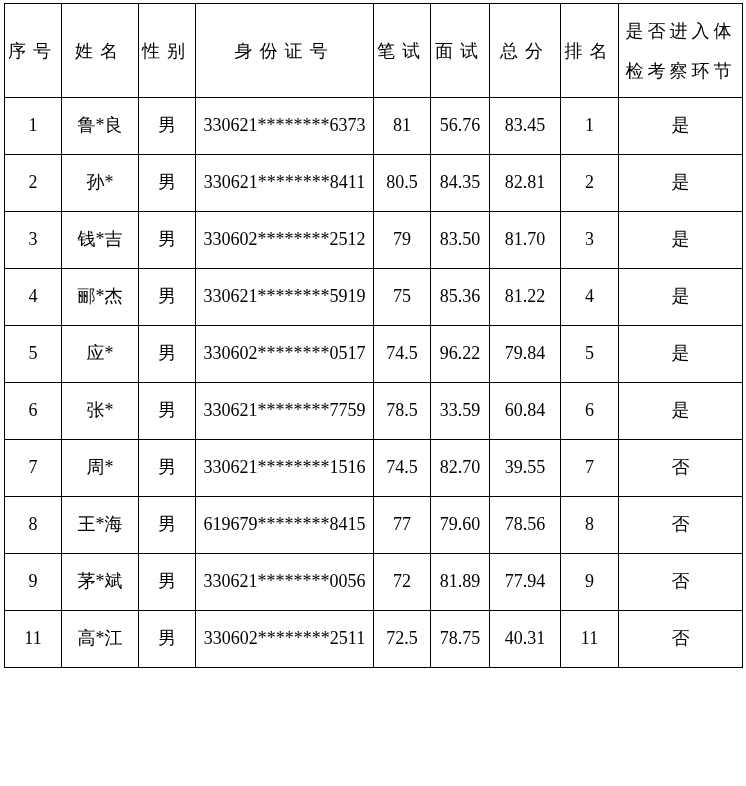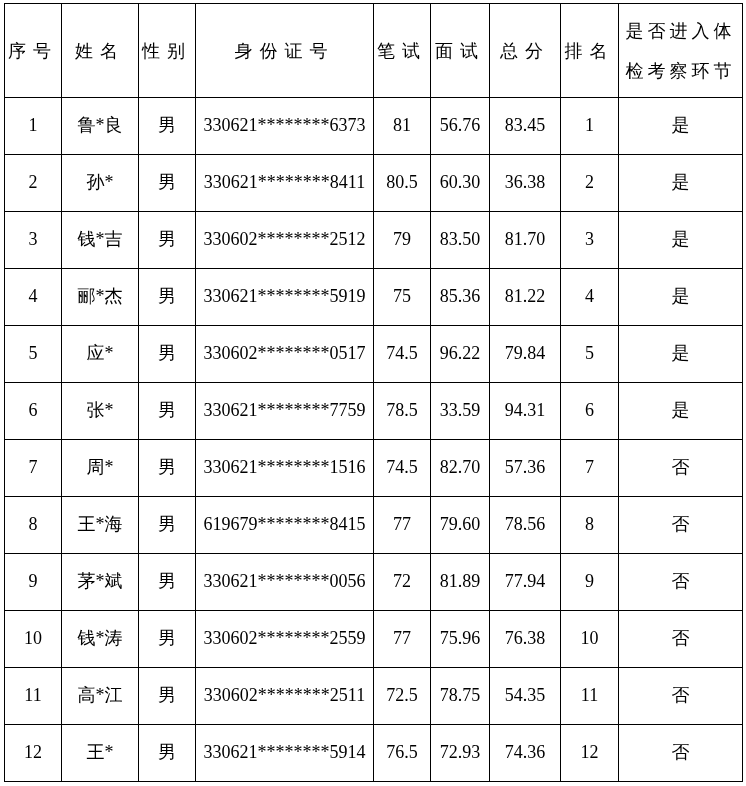--- a/index.html
+++ b/index.html
@@ -103,7 +103,7 @@
     <td>男</td>
     <td>330621********8411</td>
     <td>80.5</td>
-    <td>60.30</td>
+    <td>84.35</td>
     <td>36.38</td>
     <td>2</td>
     <td>是</td>

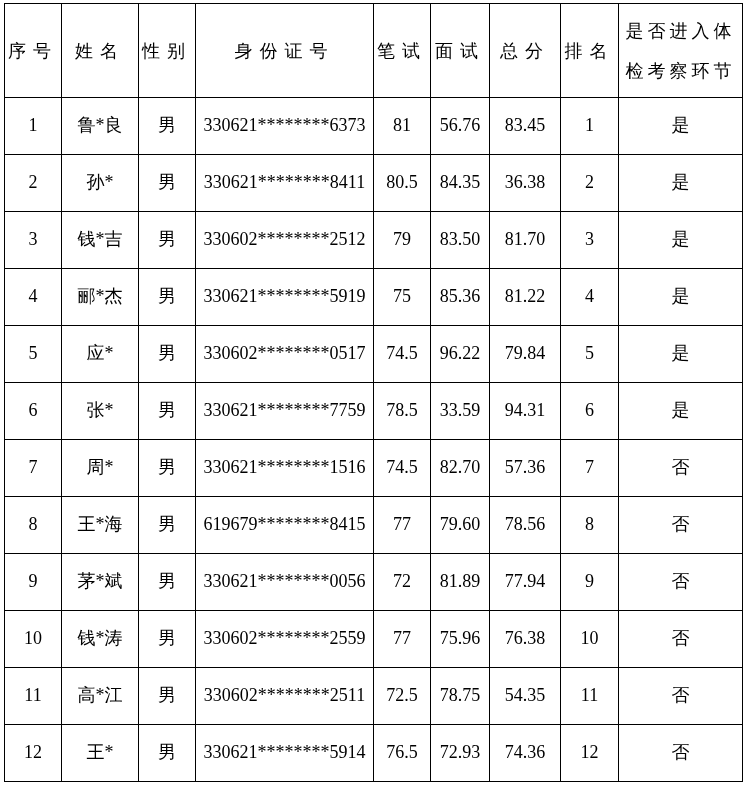--- a/index.html
+++ b/index.html
@@ -104,7 +104,7 @@
     <td>330621********8411</td>
     <td>80.5</td>
     <td>84.35</td>
-    <td>36.38</td>
+    <td>82.81</td>
     <td>2</td>
     <td>是</td>
   </tr>

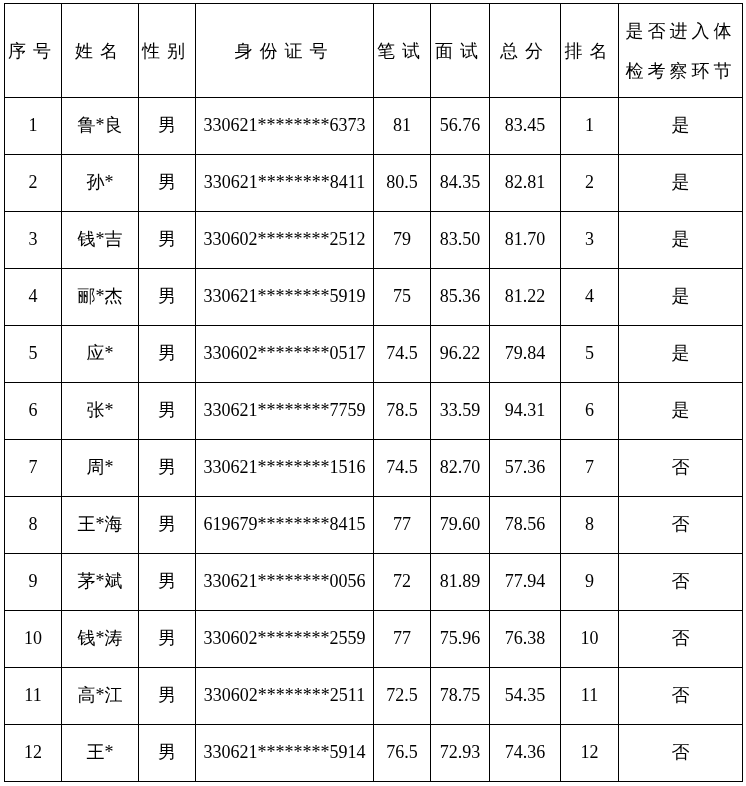--- a/index.html
+++ b/index.html
@@ -148,7 +148,7 @@
     <td>330621********7759</td>
     <td>78.5</td>
     <td>33.59</td>
-    <td>94.31</td>
+    <td>60.84</td>
     <td>6</td>
     <td>是</td>
   </tr>

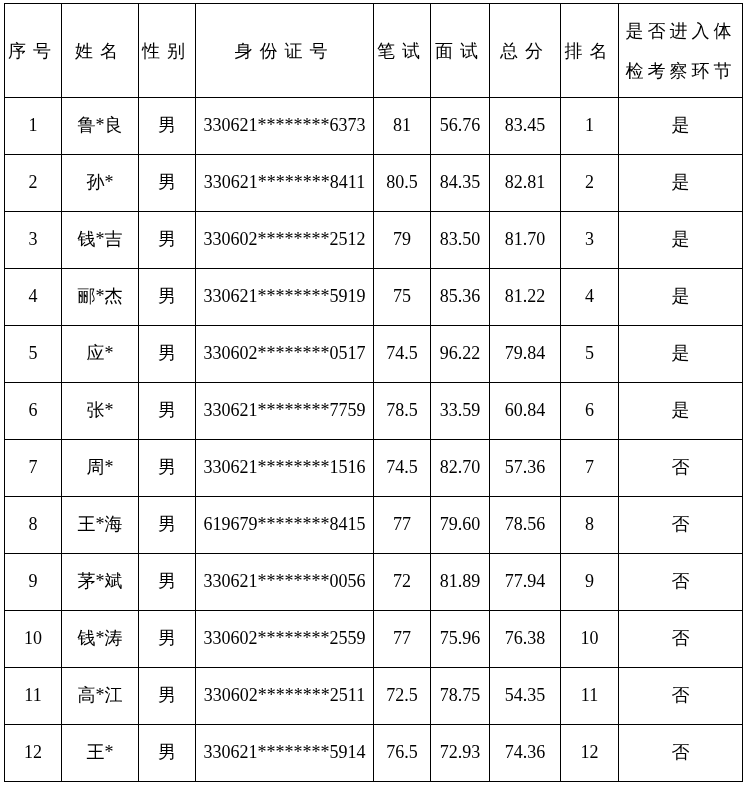--- a/index.html
+++ b/index.html
@@ -159,7 +159,7 @@
     <td>330621********1516</td>
     <td>74.5</td>
     <td>82.70</td>
-    <td>57.36</td>
+    <td>39.55</td>
     <td>7</td>
     <td>否</td>
   </tr>

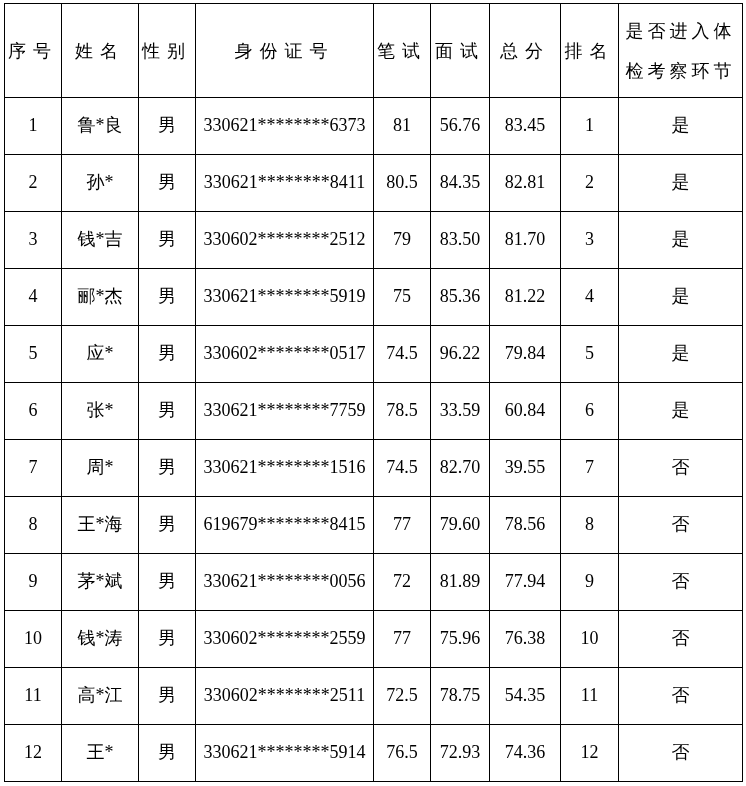--- a/index.html
+++ b/index.html
@@ -186,17 +186,6 @@
     <td>否</td>
   </tr>
         <tr>
-    <td>10</td>
-    <td>钱*涛</td>
-    <td>男</td>
-    <td>330602********2559</td>
-    <td>77</td>
-    <td>75.96</td>
-    <td>76.38</td>
-    <td>10</td>
-    <td>否</td>
-  </tr>
-        <tr>
     <td>11</td>
     <td>高*江</td>
     <td>男</td>

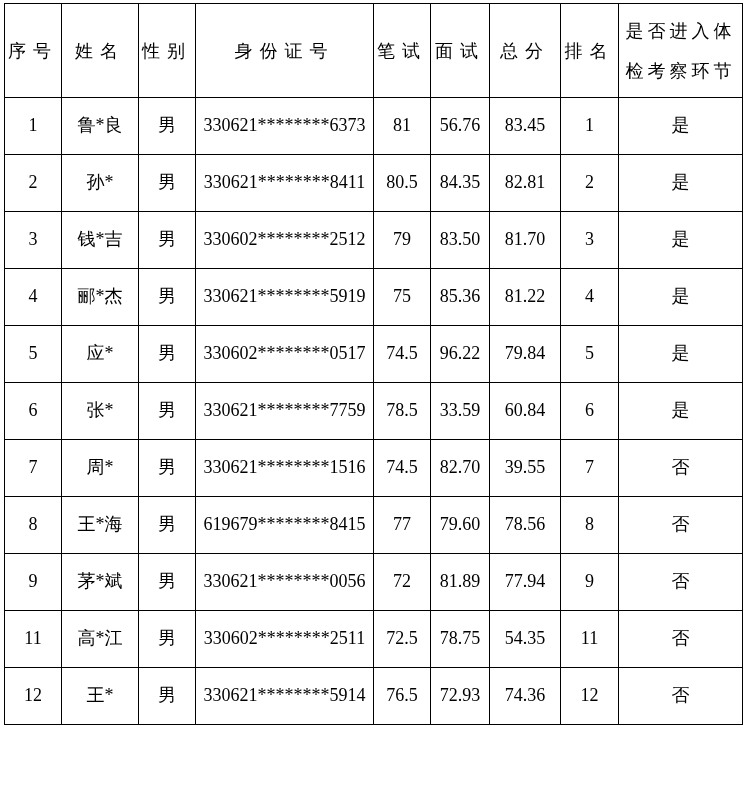--- a/index.html
+++ b/index.html
@@ -192,7 +192,7 @@
     <td>330602********2511</td>
     <td>72.5</td>
     <td>78.75</td>
-    <td>54.35</td>
+    <td>40.31</td>
     <td>11</td>
     <td>否</td>
   </tr>

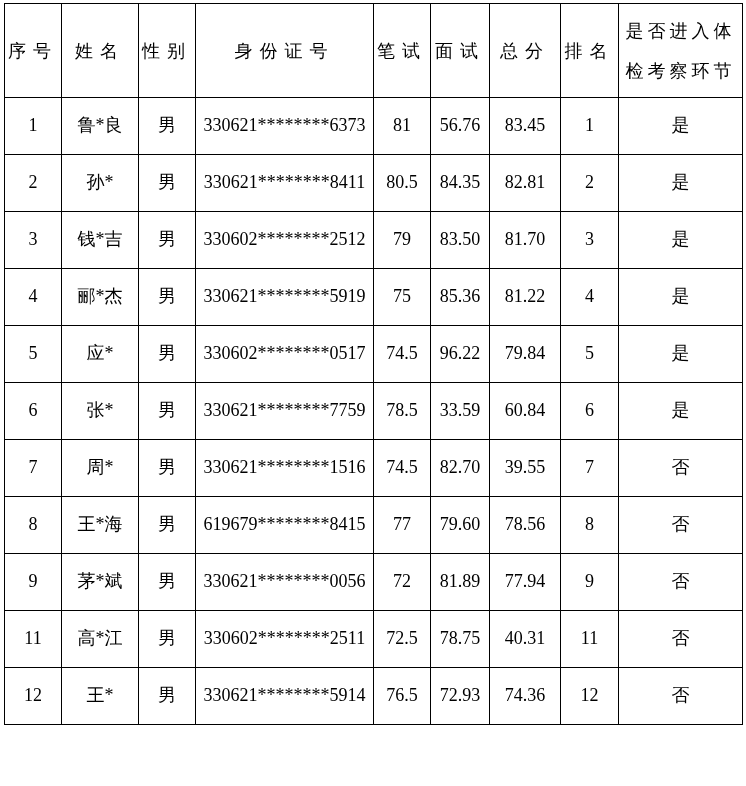--- a/index.html
+++ b/index.html
@@ -196,17 +196,6 @@
     <td>11</td>
     <td>否</td>
   </tr>
-        <tr>
-    <td>12</td>
-    <td>王*</td>
-    <td>男</td>
-    <td>330621********5914</td>
-    <td>76.5</td>
-    <td>72.93</td>
-    <td>74.36</td>
-    <td>12</td>
-    <td>否</td>
-  </tr>
       </tbody>
   </table>
 </div>

